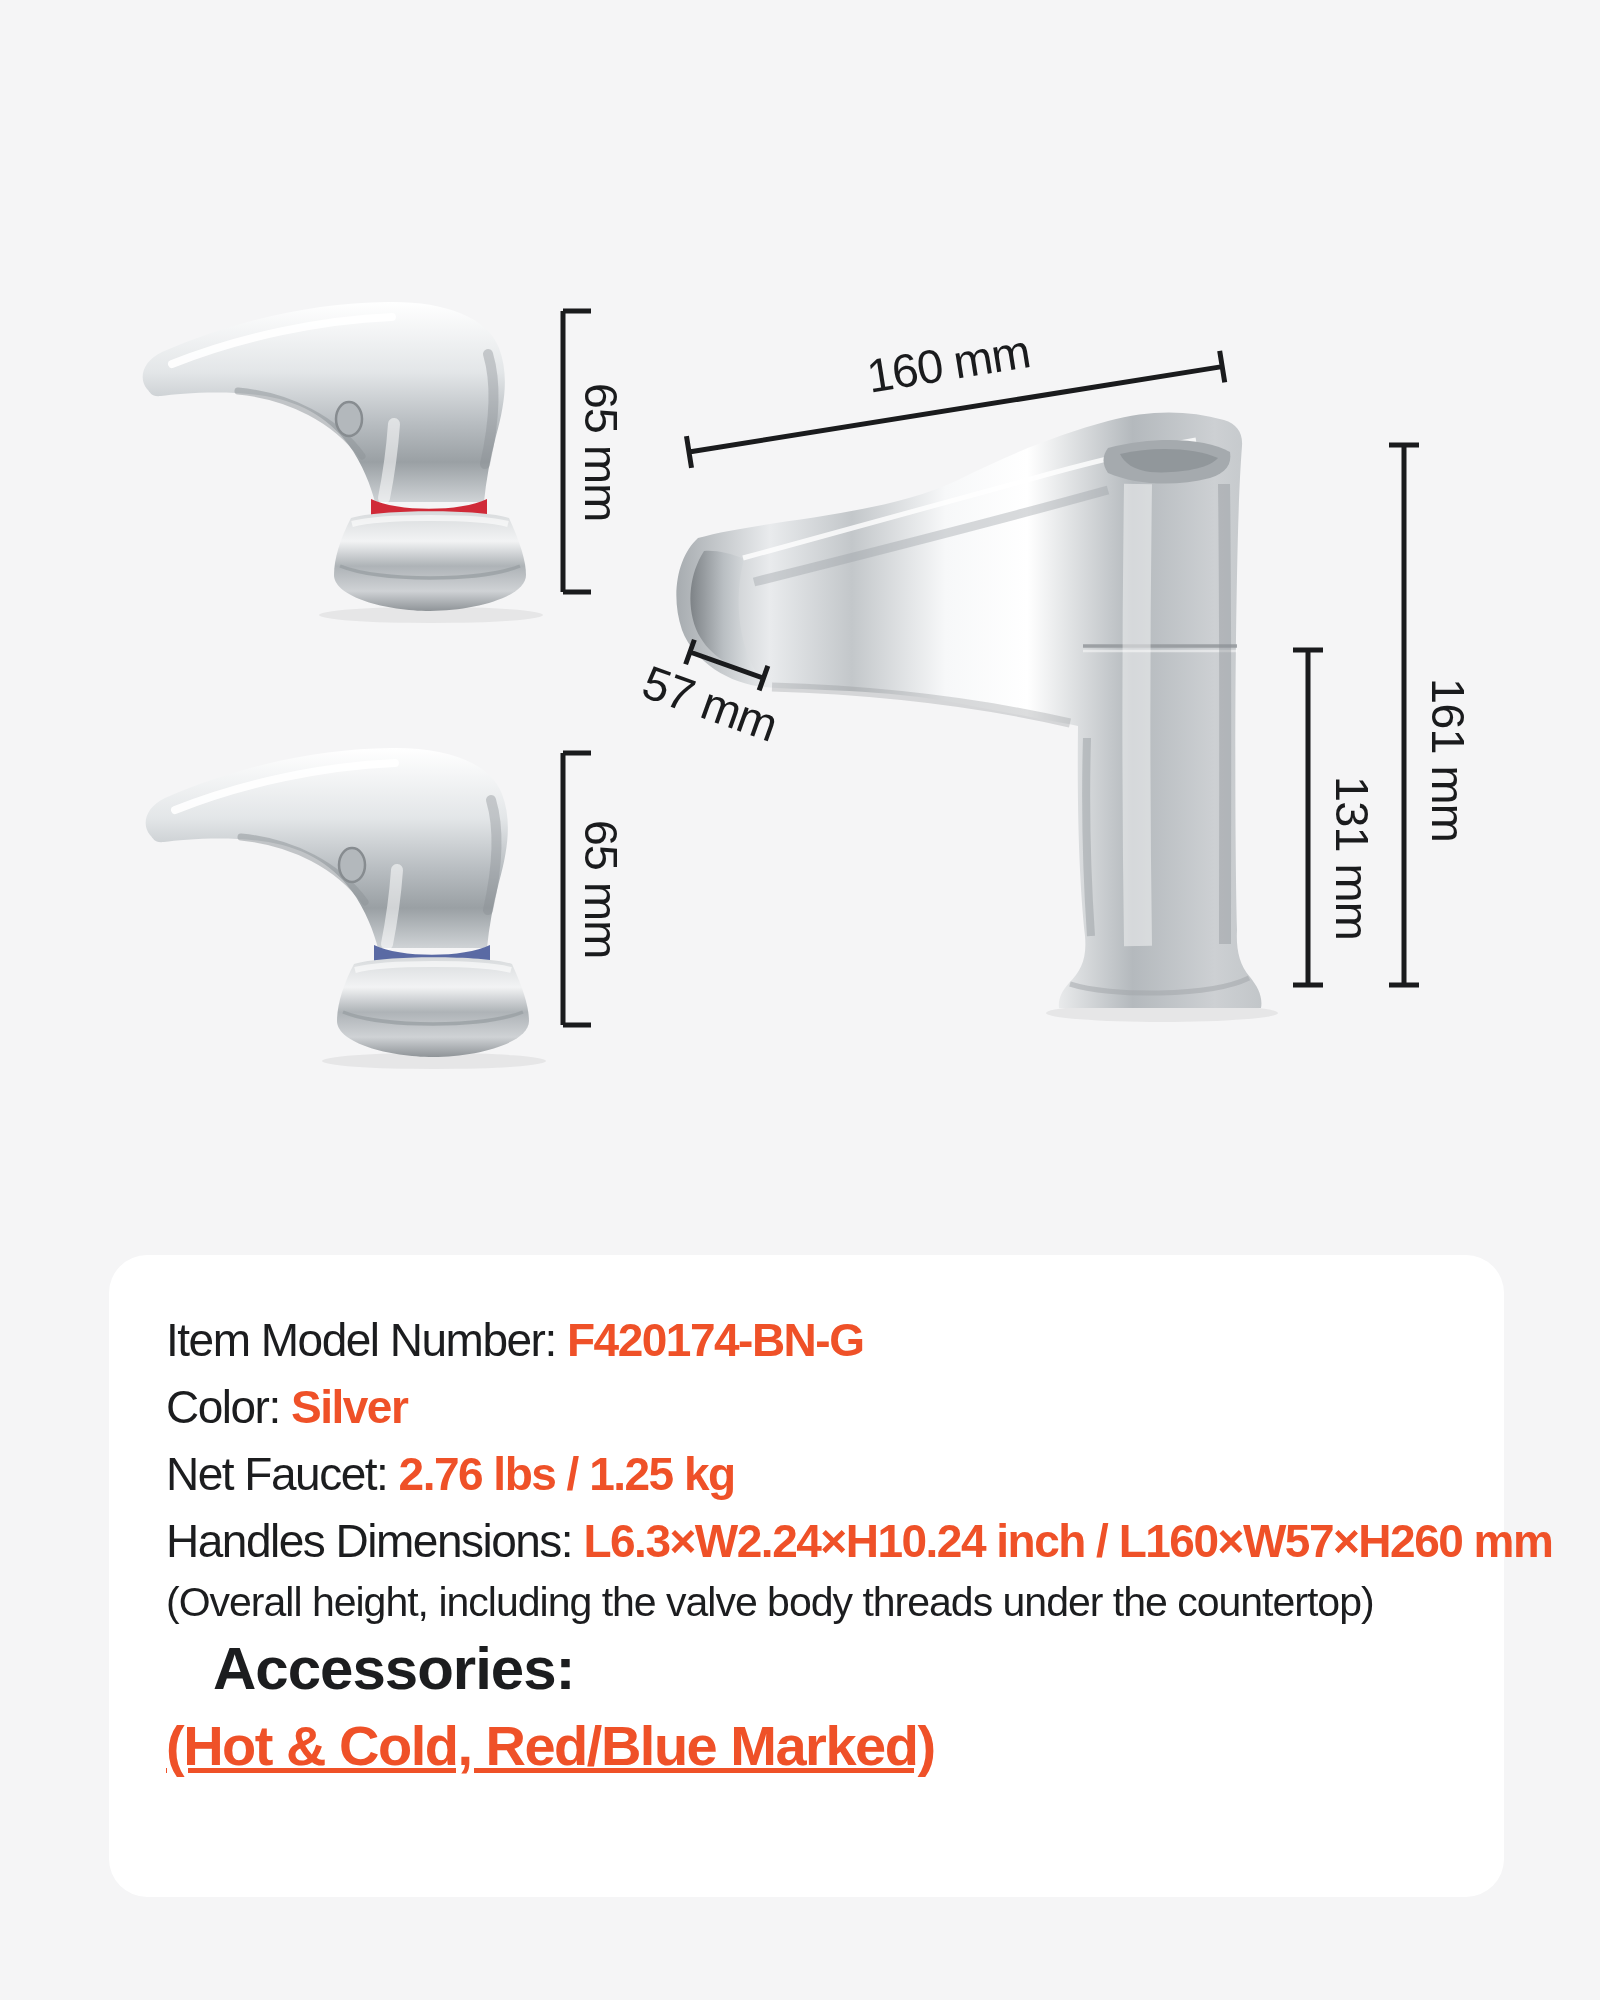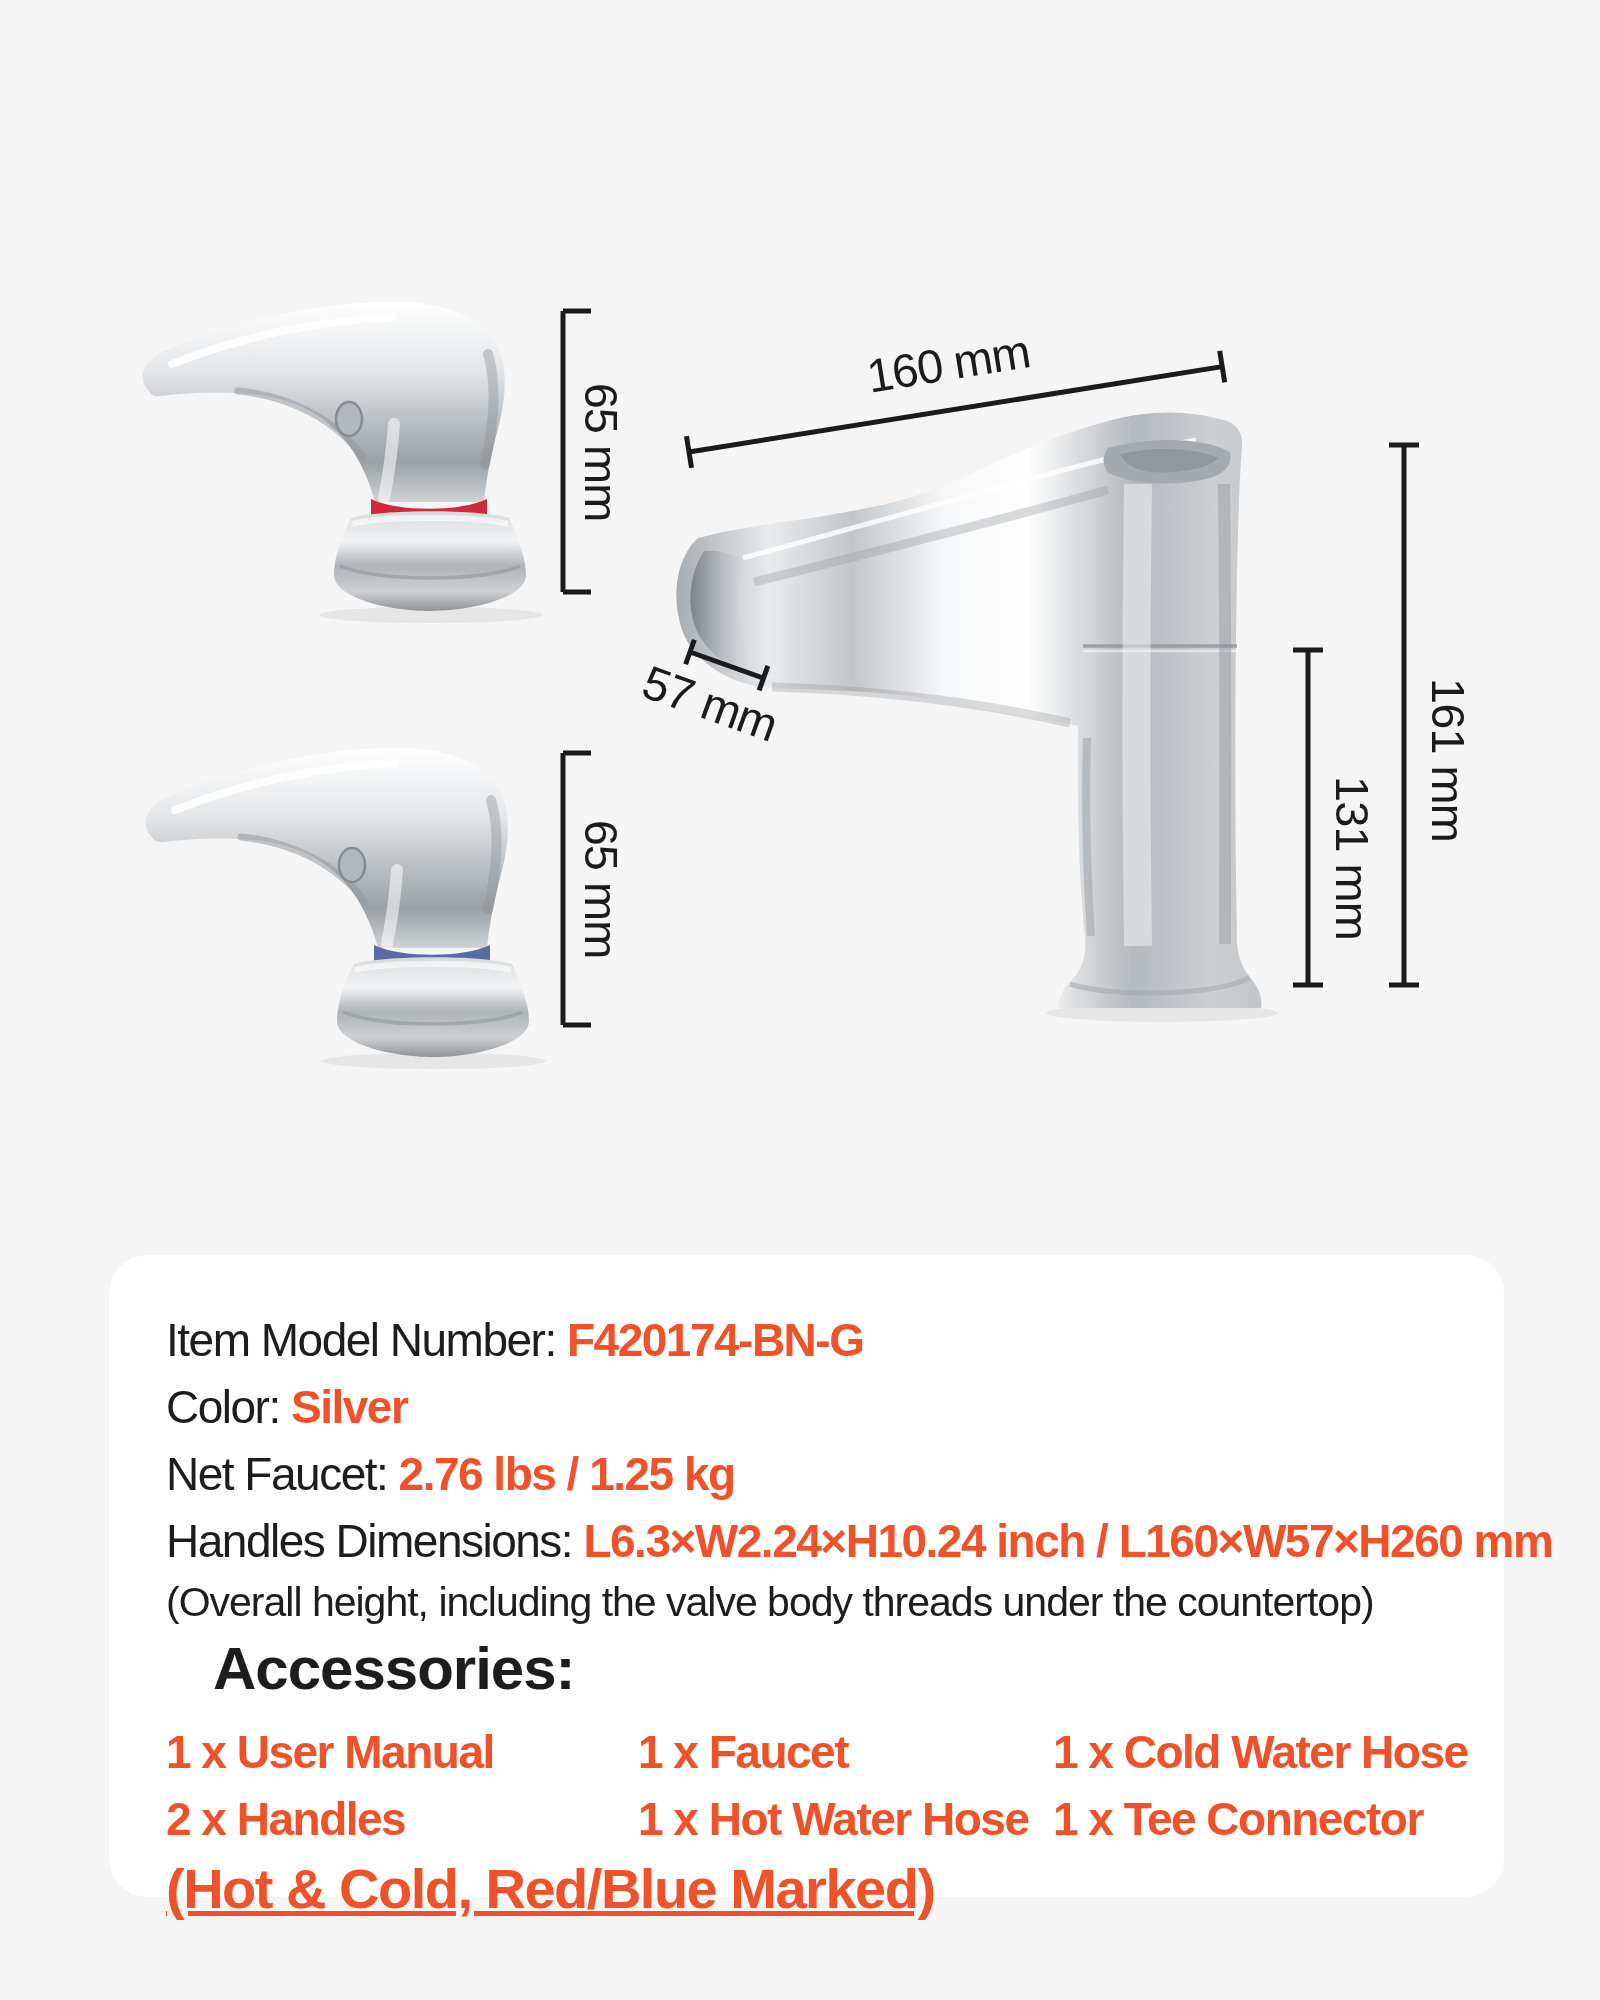--- a/index.html
+++ b/index.html
@@ -219,14 +219,6 @@
 
     <div class="acc-heading">Accessories:</div>
 
-    <div class="acc-grid">
-      <div class="acc-item">1 x User Manual</div>
-      <div class="acc-item">1 x Faucet</div>
-      <div class="acc-item">1 x Cold Water Hose</div>
-      <div class="acc-item">2 x Handles</div>
-      <div class="acc-item">1 x Hot Water Hose</div>
-      <div class="acc-item">1 x Tee Connector</div>
-    </div>
 
     <div class="acc-note">(Hot &amp; Cold, Red/Blue Marked)</div>
   </div>

